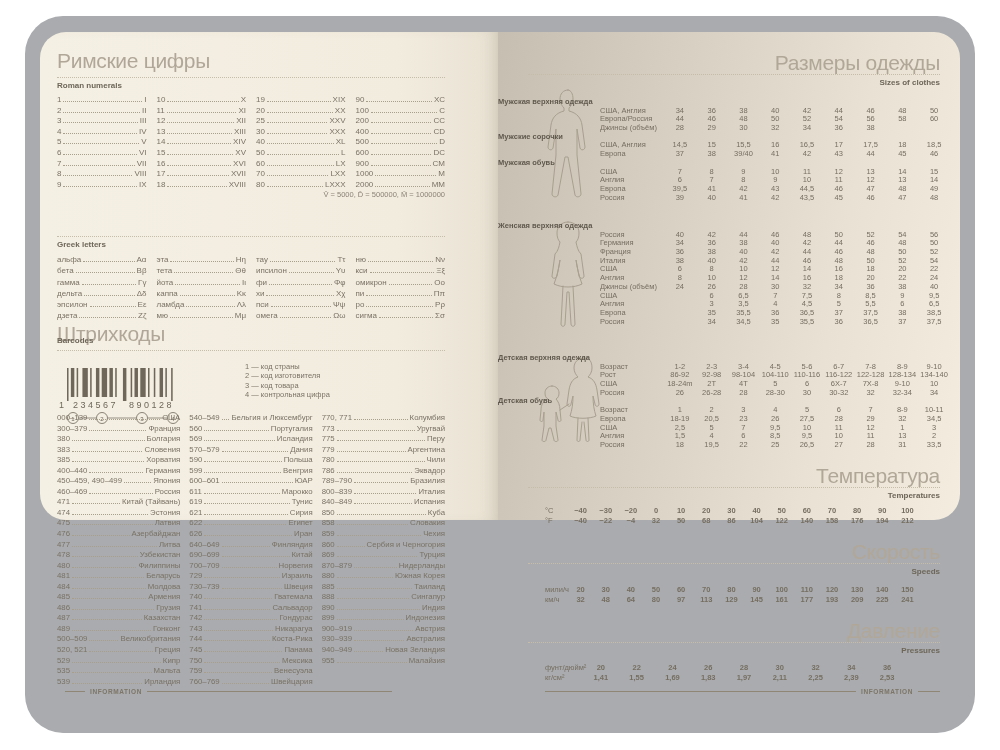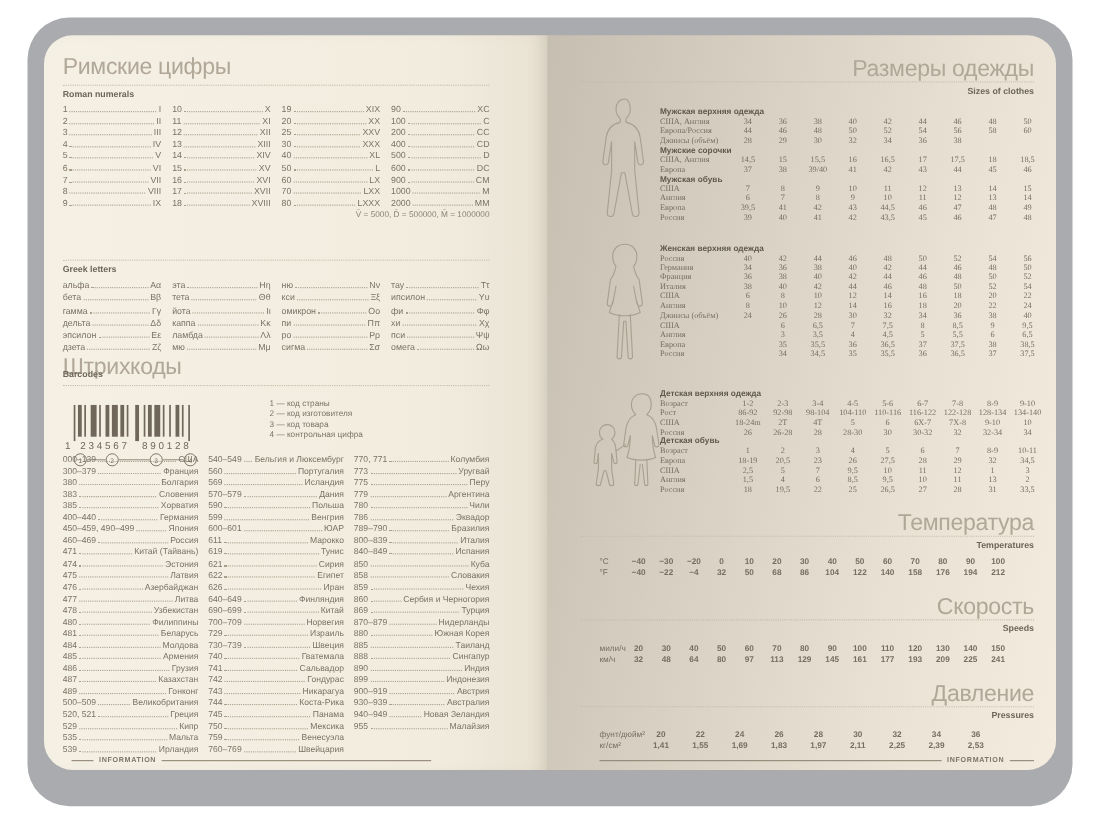--- a/index.html
+++ b/index.html
@@ -5,7 +5,7 @@
   html,body{margin:0;padding:0;background:#ffffff;font-family:"Liberation Sans",sans-serif;}
   .stage{position:relative;width:1000px;height:750px;overflow:hidden;background:#ffffff;}
   .cover{position:absolute;left:25px;top:16px;width:950px;height:717px;background:#a9abae;border-radius:38px;}
-  .page{position:absolute;top:32px;height:668px;}
+  .page{position:absolute;top:32px;height:488px;}
   .page-left{left:40px;width:458px;background:linear-gradient(to right,#f5f0e4,#f2ecdf 78%,#e9e2d3);
     border-radius:26px 0 0 26px;box-shadow:inset -12px 0 16px -10px rgba(90,80,60,.22);}
   .page-right{left:498px;width:462px;background:linear-gradient(100deg,#c6beb1,#d5cdc0 30%,#e9e2d4 70%,#f3ecdf);

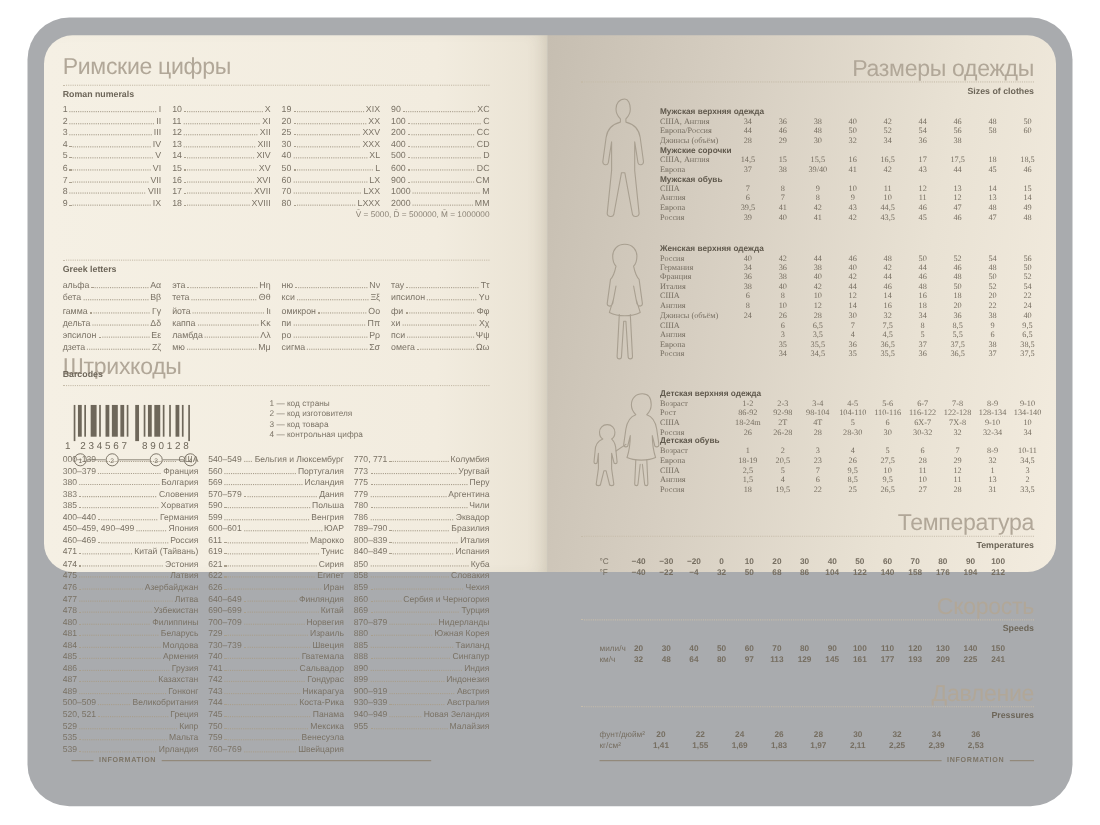--- a/index.html
+++ b/index.html
@@ -32,7 +32,7 @@
   .legend{position:absolute;font-size:7.5px;line-height:9.3px;color:#7a7265;}
 
   .szblock{position:absolute;left:0;right:10px;}
-  .sz-head{height:8.7px;line-height:8.7px;font-size:7.5px;font-weight:bold;color:#5f584c;padding-left:102px;white-space:nowrap;}
+  .sz-head{height:8.7px;line-height:8.7px;font-size:7.5px;font-weight:bold;color:#5f584c;white-space:nowrap;}
   .sz-row{position:relative;height:8.7px;line-height:8.7px;font-size:7.5px;color:#766e61;font-family:Liberation Serif, serif;}
   .sz-label{position:absolute;left:102px;white-space:nowrap;}
   .sz-vals{position:absolute;left:166px;width:286px;display:grid;grid-template-columns:repeat(9,1fr);}

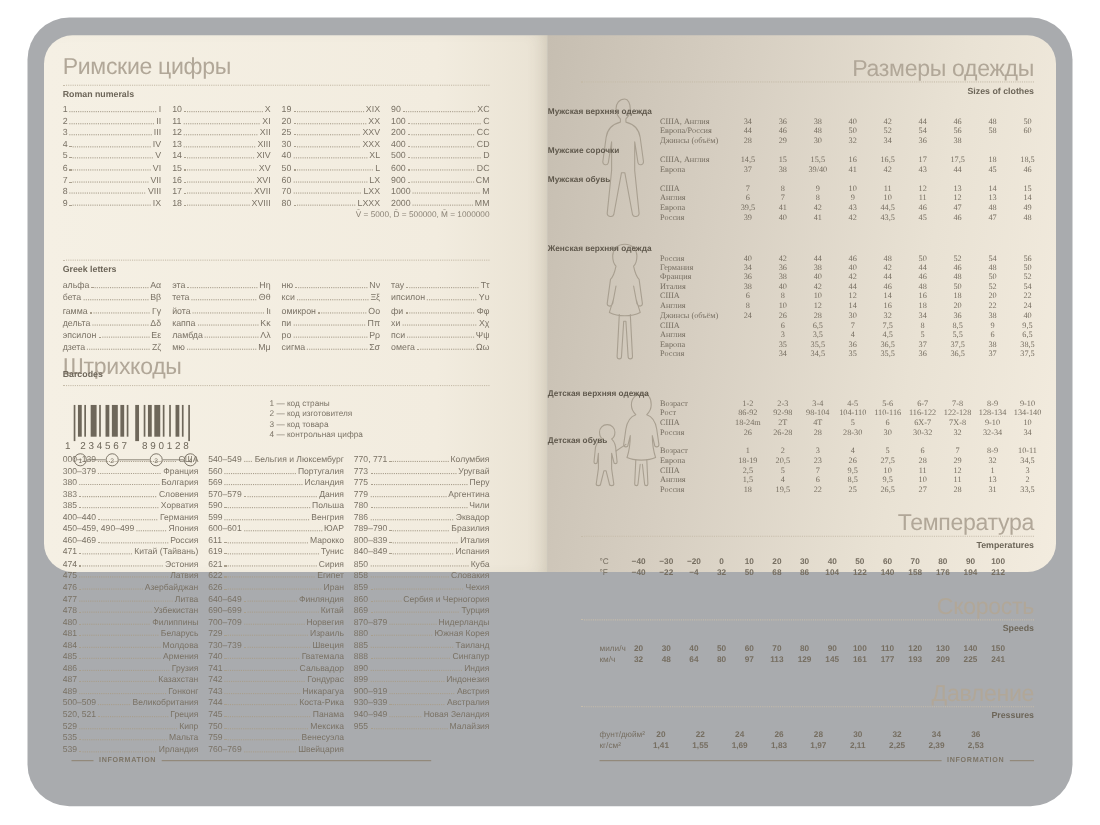--- a/index.html
+++ b/index.html
@@ -33,7 +33,7 @@
 
   .szblock{position:absolute;left:0;right:10px;}
   .sz-head{height:8.7px;line-height:8.7px;font-size:7.5px;font-weight:bold;color:#5f584c;white-space:nowrap;}
-  .sz-row{position:relative;height:8.7px;line-height:8.7px;font-size:7.5px;color:#766e61;font-family:Liberation Serif, serif;}
+  .sz-row{position:relative;height:8.7px;line-height:8.7px;font-size:7.5px;color:#766e61;}
   .sz-label{position:absolute;left:102px;white-space:nowrap;}
   .sz-vals{position:absolute;left:166px;width:286px;display:grid;grid-template-columns:repeat(9,1fr);}
   .sz-vals i{font-style:normal;text-align:center;white-space:nowrap;}

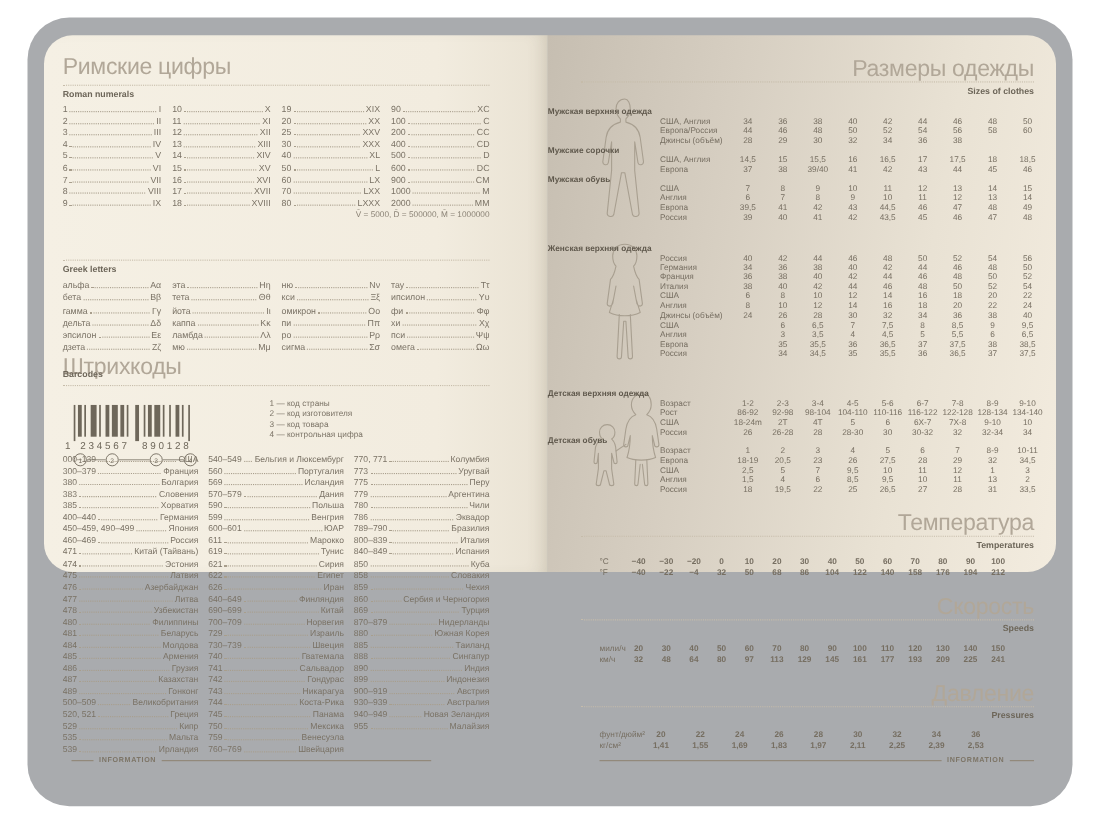--- a/index.html
+++ b/index.html
@@ -329,6 +329,38 @@
           </div>
           <div class="col">
             <div class="lrow">
+              <span>тау</span>
+              <span class="lead"></span>
+              <span>Ττ</span>
+            </div>
+            <div class="lrow">
+              <span>ипсилон</span>
+              <span class="lead"></span>
+              <span>Υυ</span>
+            </div>
+            <div class="lrow">
+              <span>фи</span>
+              <span class="lead"></span>
+              <span>Φφ</span>
+            </div>
+            <div class="lrow">
+              <span>хи</span>
+              <span class="lead"></span>
+              <span>Χχ</span>
+            </div>
+            <div class="lrow">
+              <span>пси</span>
+              <span class="lead"></span>
+              <span>Ψψ</span>
+            </div>
+            <div class="lrow">
+              <span>омега</span>
+              <span class="lead"></span>
+              <span>Ωω</span>
+            </div>
+          </div>
+          <div class="col">
+            <div class="lrow">
               <span>ню</span>
               <span class="lead"></span>
               <span>Νν</span>
@@ -357,38 +389,6 @@
               <span>сигма</span>
               <span class="lead"></span>
               <span>Σσ</span>
-            </div>
-          </div>
-          <div class="col">
-            <div class="lrow">
-              <span>тау</span>
-              <span class="lead"></span>
-              <span>Ττ</span>
-            </div>
-            <div class="lrow">
-              <span>ипсилон</span>
-              <span class="lead"></span>
-              <span>Υυ</span>
-            </div>
-            <div class="lrow">
-              <span>фи</span>
-              <span class="lead"></span>
-              <span>Φφ</span>
-            </div>
-            <div class="lrow">
-              <span>хи</span>
-              <span class="lead"></span>
-              <span>Χχ</span>
-            </div>
-            <div class="lrow">
-              <span>пси</span>
-              <span class="lead"></span>
-              <span>Ψψ</span>
-            </div>
-            <div class="lrow">
-              <span>омега</span>
-              <span class="lead"></span>
-              <span>Ωω</span>
             </div>
           </div>
         </div>

